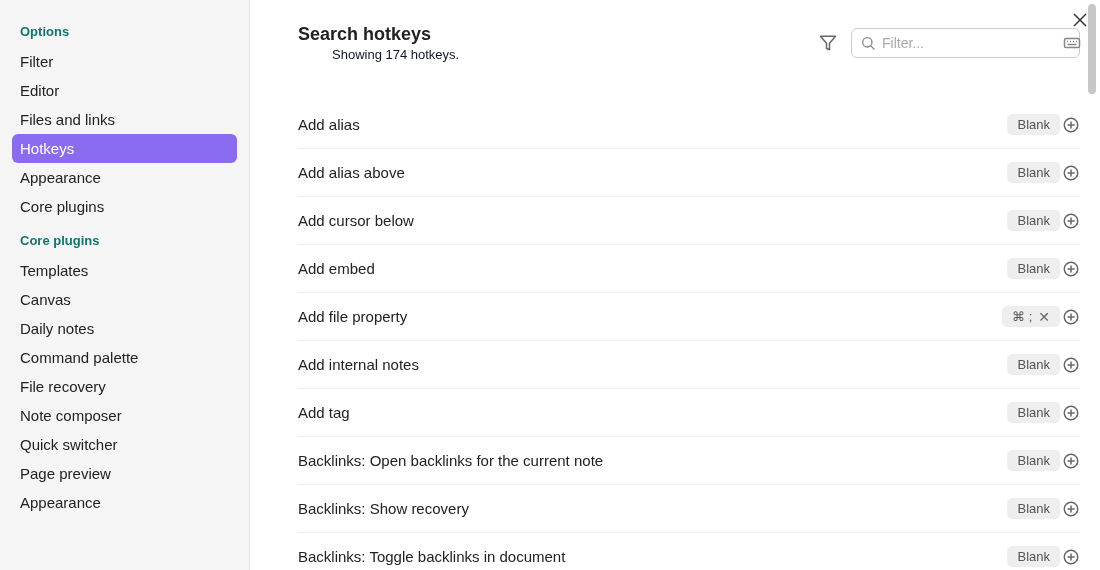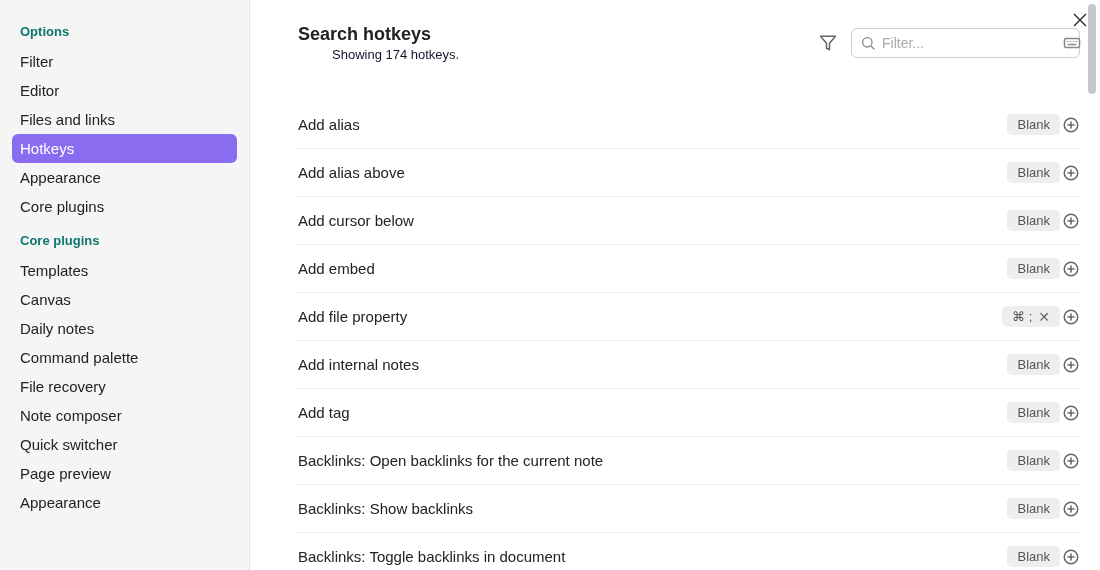--- a/index.html
+++ b/index.html
@@ -234,7 +234,7 @@
             </div>
           </div>
           <div class="hotkey-row">
-            <div class="hotkey-name">Backlinks: Show backlinks</div>
+            <div class="hotkey-name">Backlinks: Show recovery</div>
             <div class="hotkey-right">
               <div class="badge">
                 <span>Blank</span>

